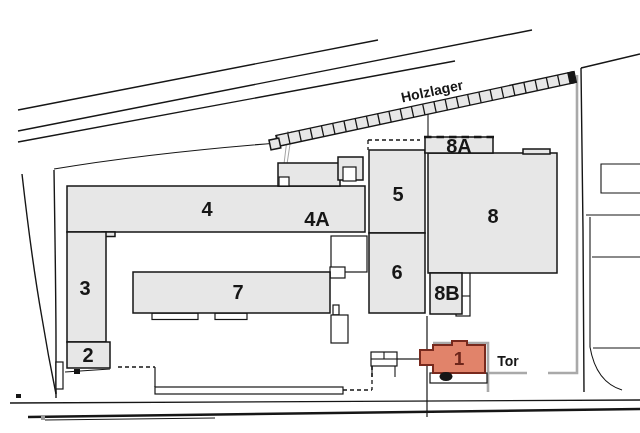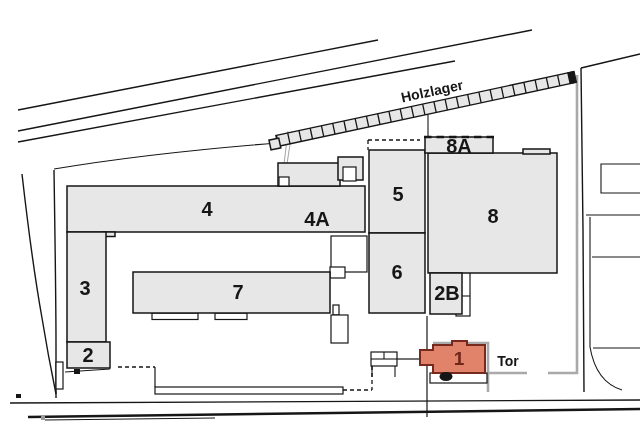--- a/index.html
+++ b/index.html
@@ -151,7 +151,7 @@
   <div class="lbl" style="left:238px;top:292px;">7</div>
   <div class="lbl" style="left:493px;top:216px;">8</div>
   <div class="lbl" style="left:459px;top:146px;">8A</div>
-  <div class="lbl" style="left:447px;top:293px;">2B</div>
+  <div class="lbl" style="left:447px;top:293px;">8B</div>
 
   <div class="lbl small rot" style="left:432px;top:91px;">Holzlager</div>
   <div class="lbl small" style="left:508px;top:361px;">Tor</div>

